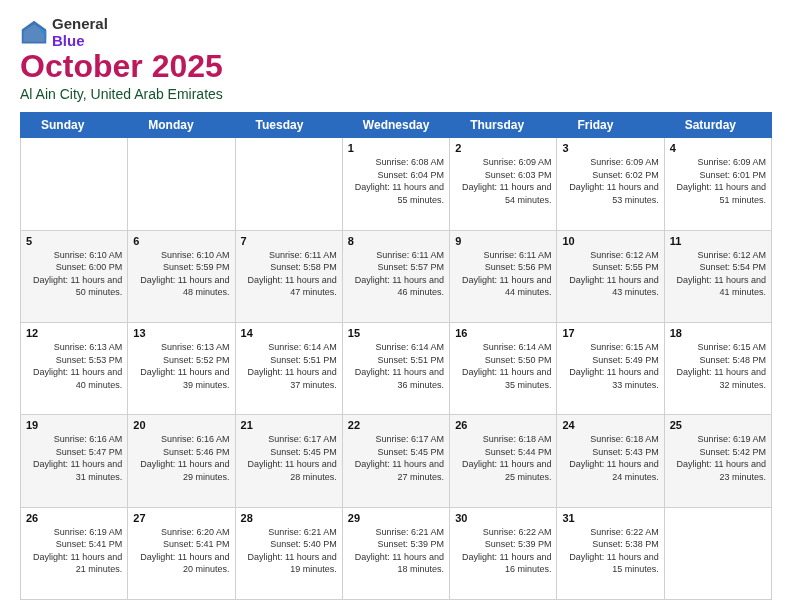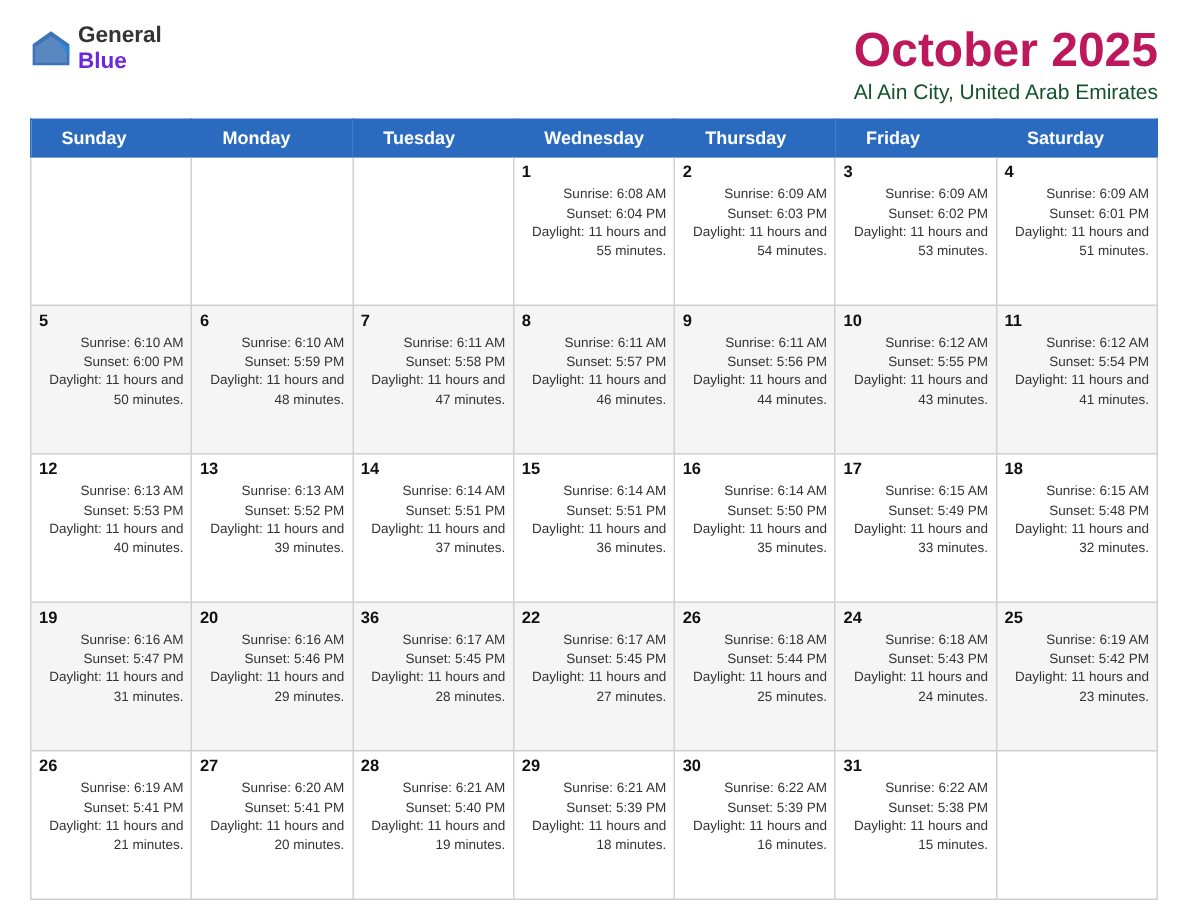--- a/index.html
+++ b/index.html
@@ -22,6 +22,7 @@
       justify-content: space-between;
       align-items: flex-start;
       margin-bottom: 10px;
+      flex-direction: column;
     }
     .logo {
       display: flex;

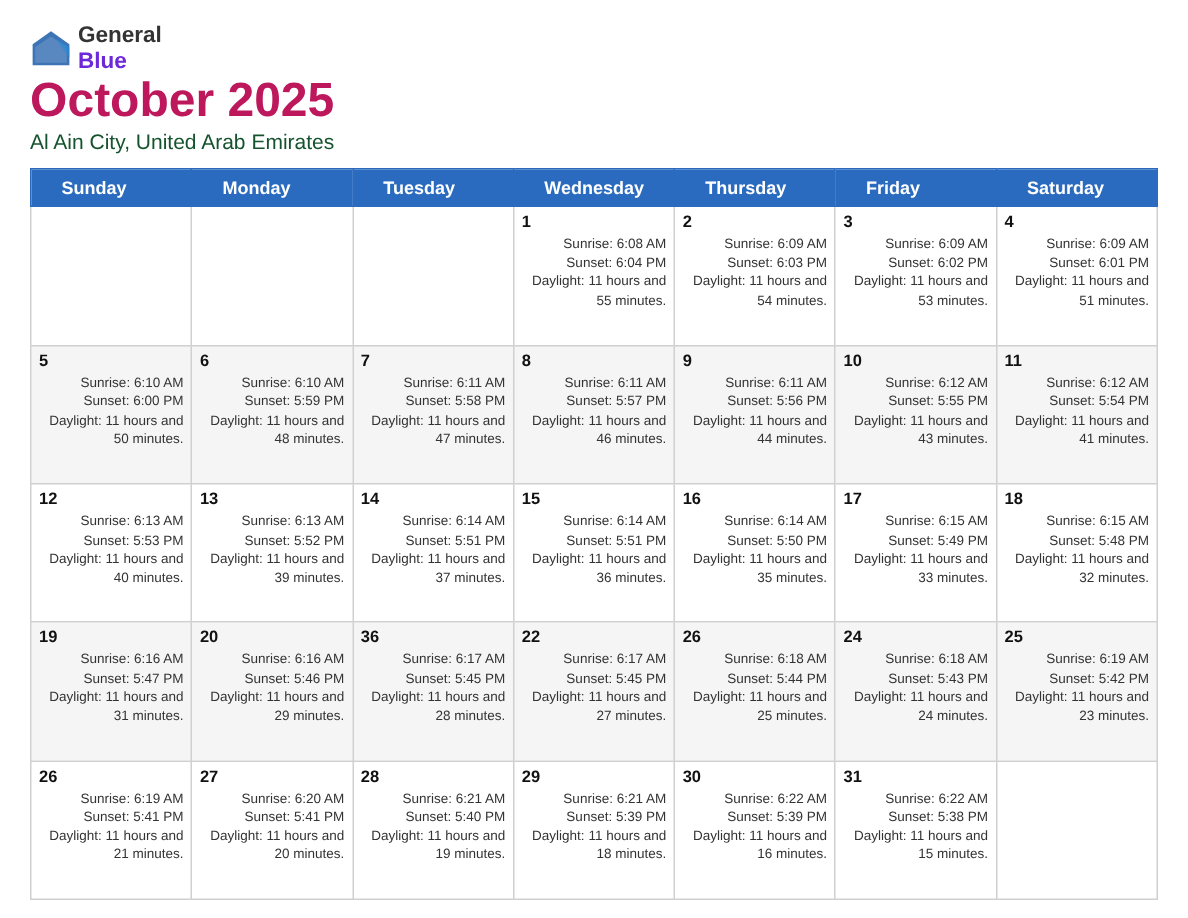--- a/index.html
+++ b/index.html
@@ -233,7 +233,7 @@
             <div class="day-info">Sunrise: 6:16 AM<br>Sunset: 5:46 PM<br>Daylight: 11 hours and 29 minutes.</div>
           </td>
           <td>
-            <span class="day-num">36</span>
+            <span class="day-num">21</span>
             <div class="day-info">Sunrise: 6:17 AM<br>Sunset: 5:45 PM<br>Daylight: 11 hours and 28 minutes.</div>
           </td>
           <td>

